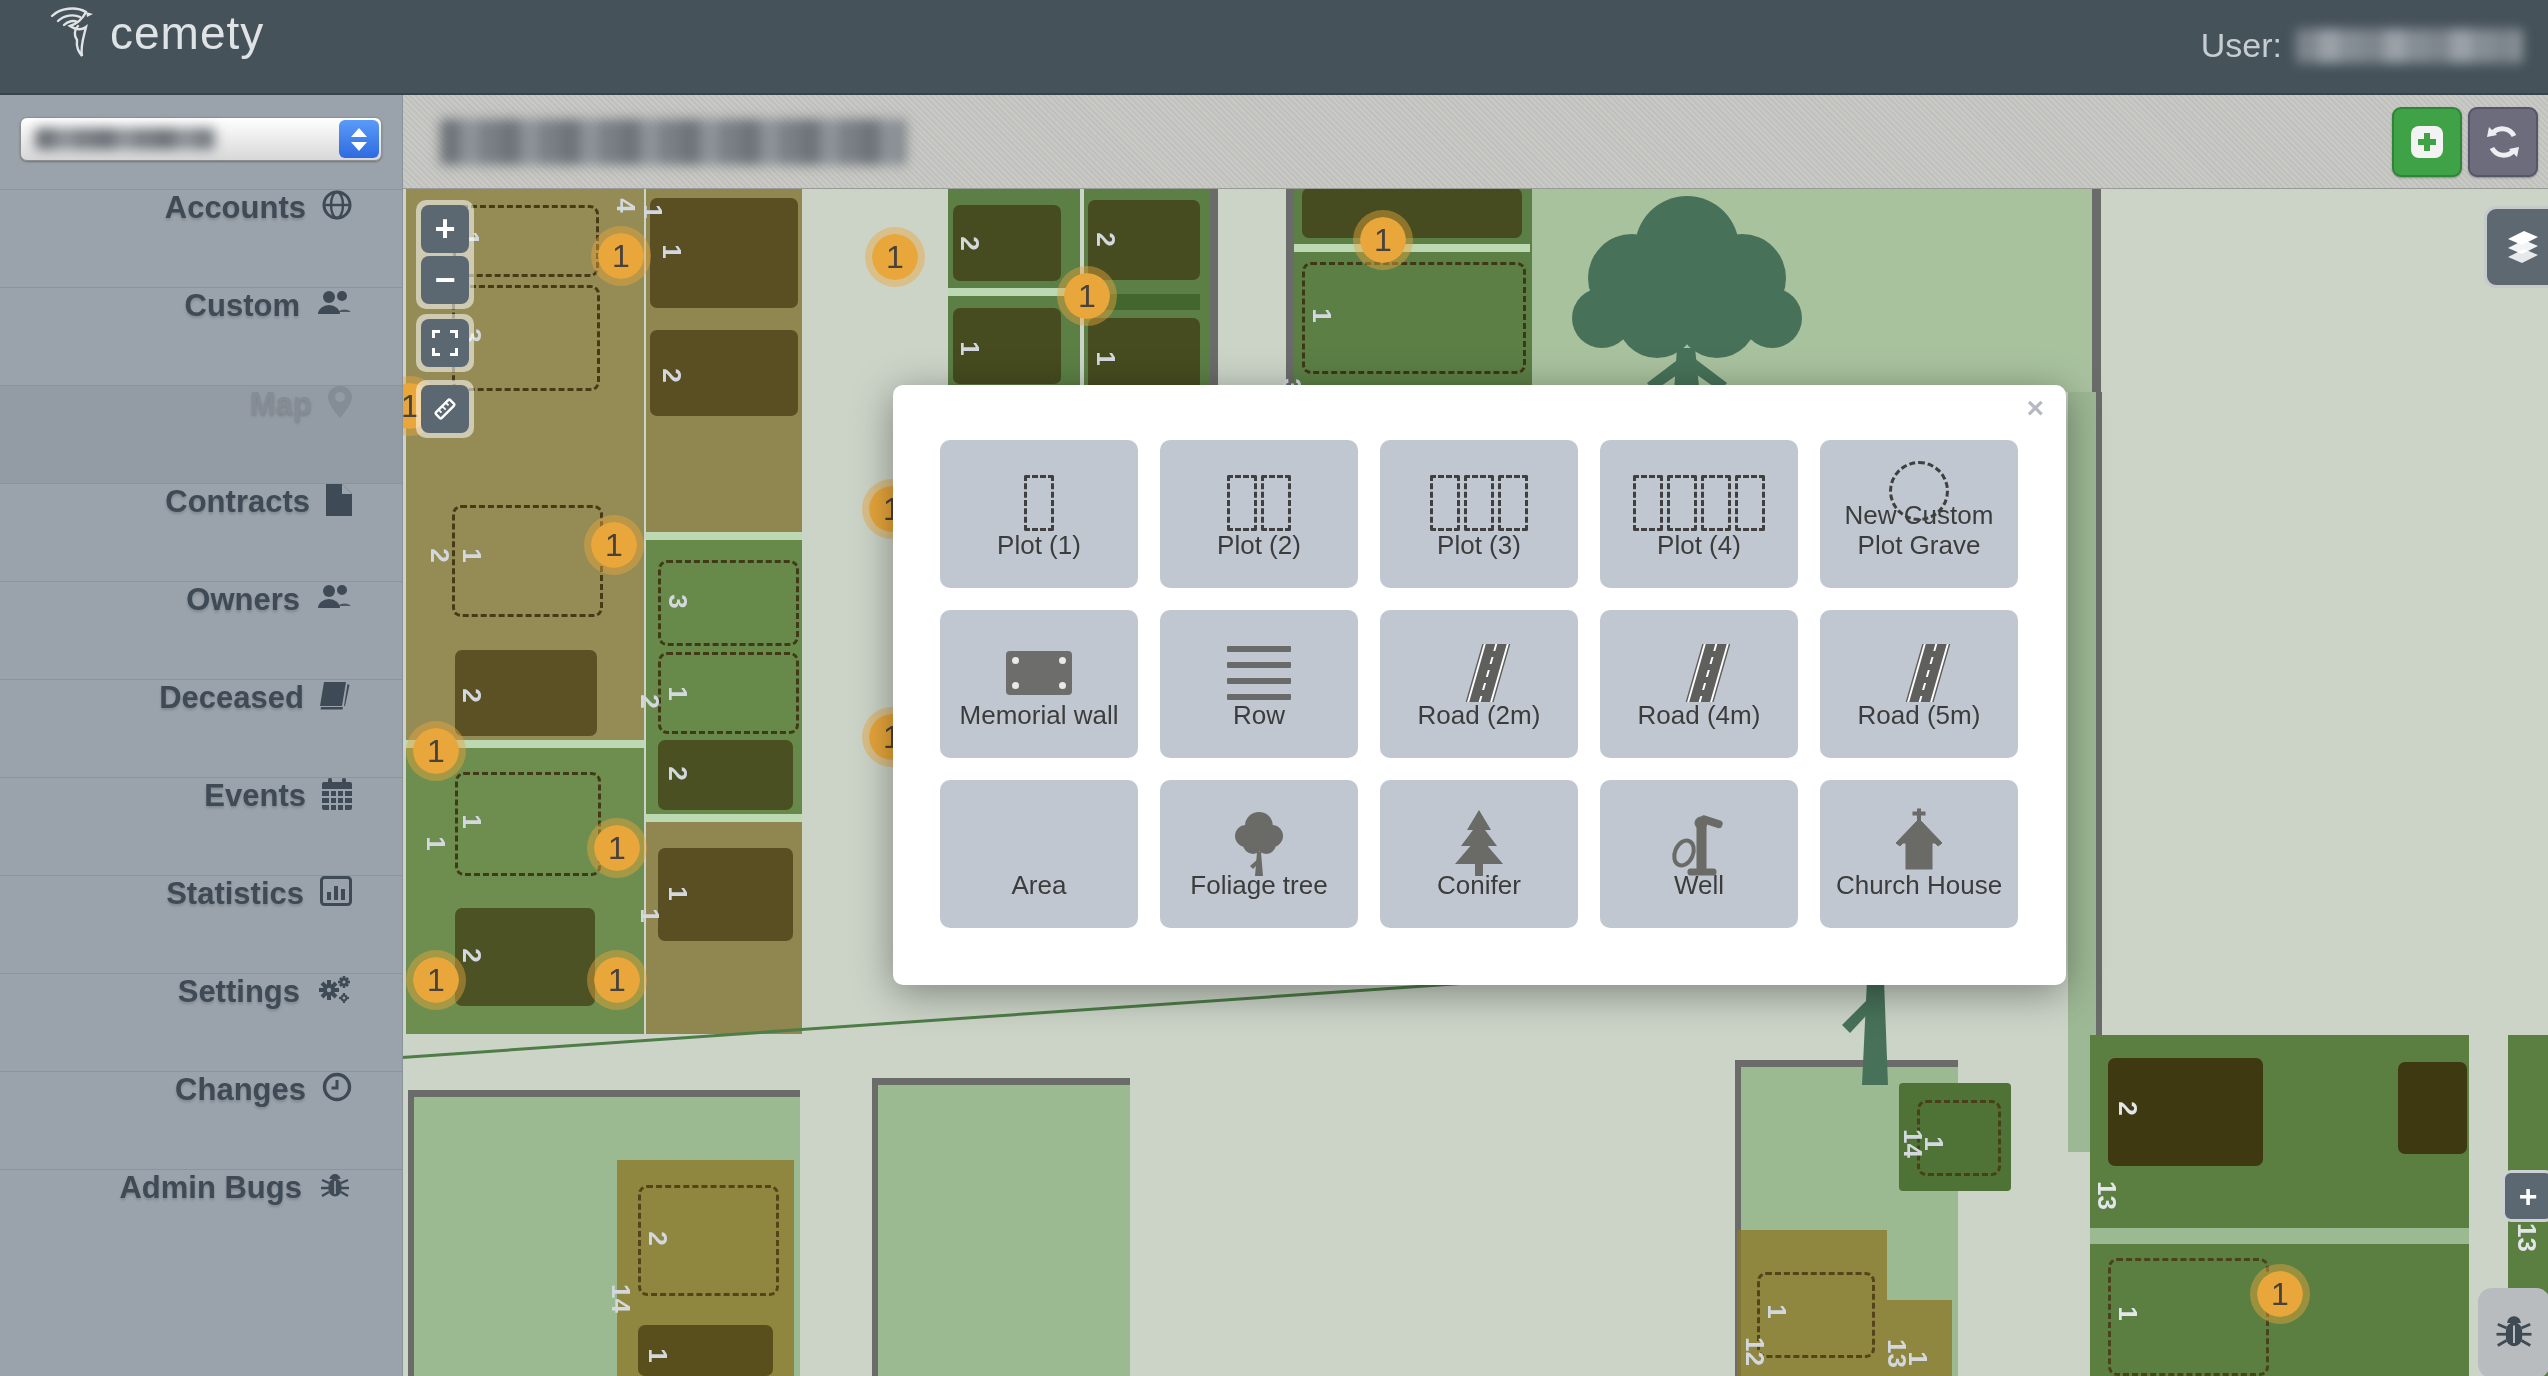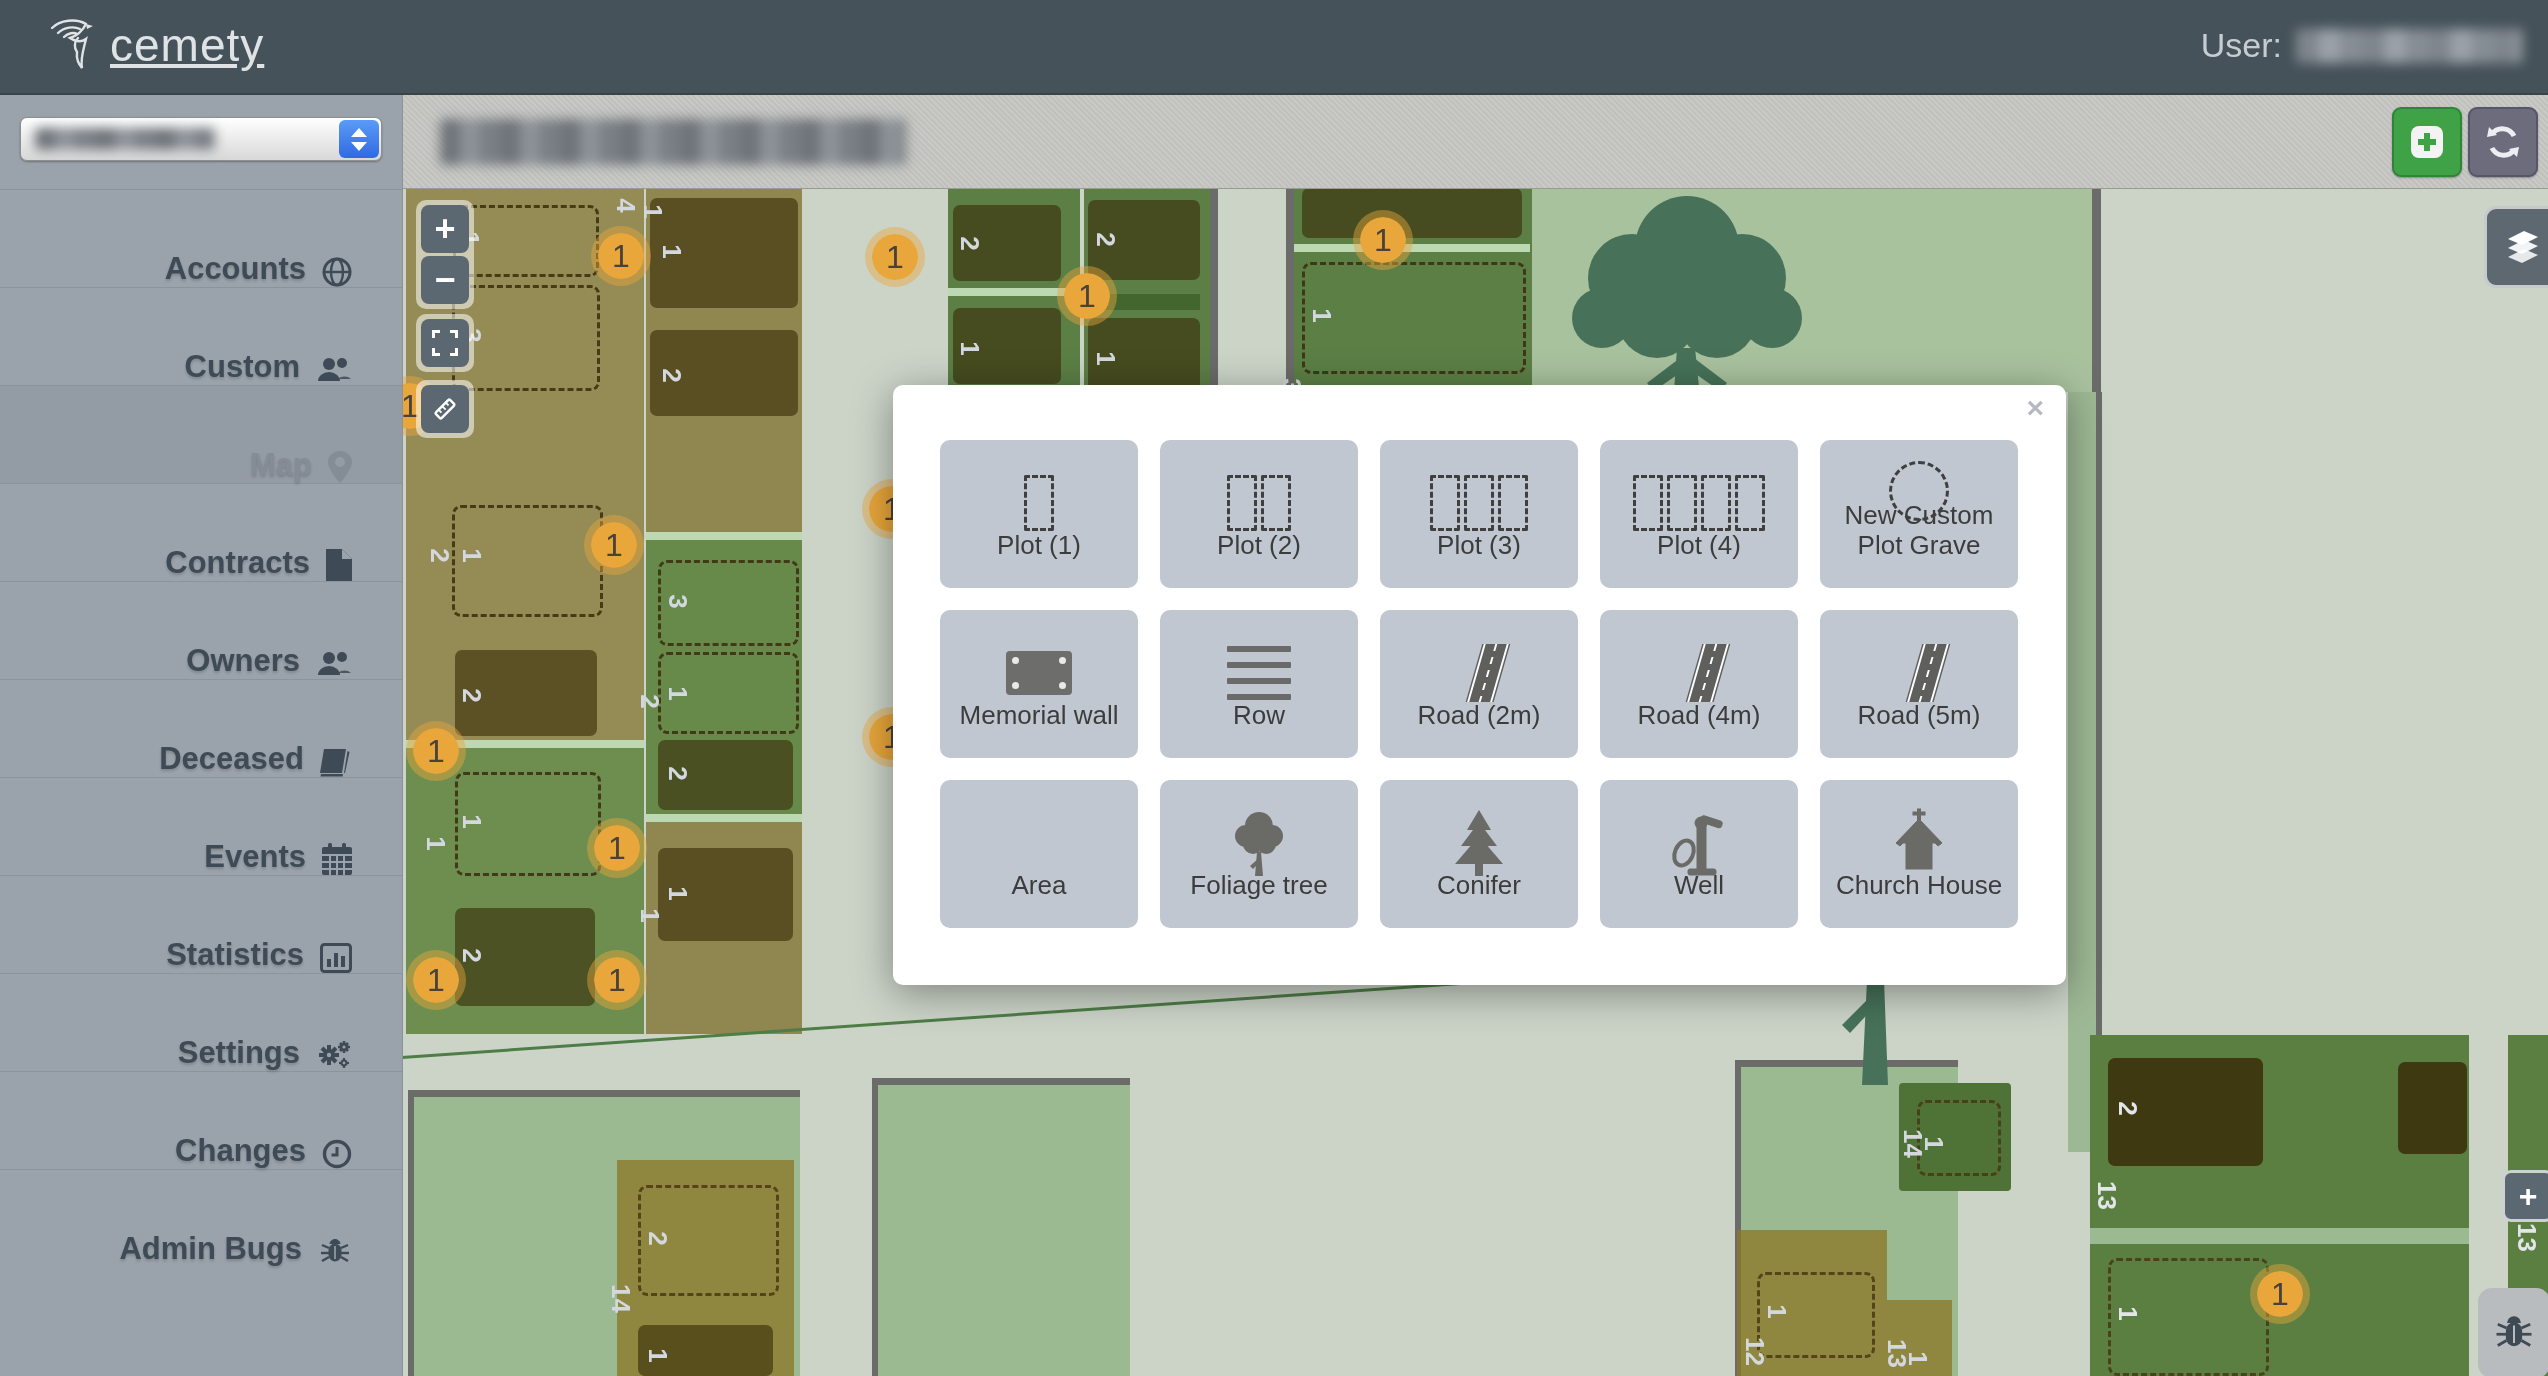--- a/index.html
+++ b/index.html
@@ -10,7 +10,7 @@
   
   #topbar{left:0;top:0;width:2548px;height:93px;background:#46525a;z-index:200;
           border-bottom:2px solid #39434a;}
-  .brand{left:46px;top:14px;display:flex;align-items:center;color:#dfe3e6;text-decoration:underline;}
+  .brand{left:46px;top:2px;display:flex;align-items:center;color:#dfe3e6;}
   .brand-text{font-size:46px;font-weight:400;letter-spacing:1px;color:#dfe3e6;}
   .userbox{right:26px;top:26px;display:flex;align-items:center;gap:14px;color:#c6cdd2;font-size:34px;}
   .blurblock{filter:blur(6px);border-radius:4px;

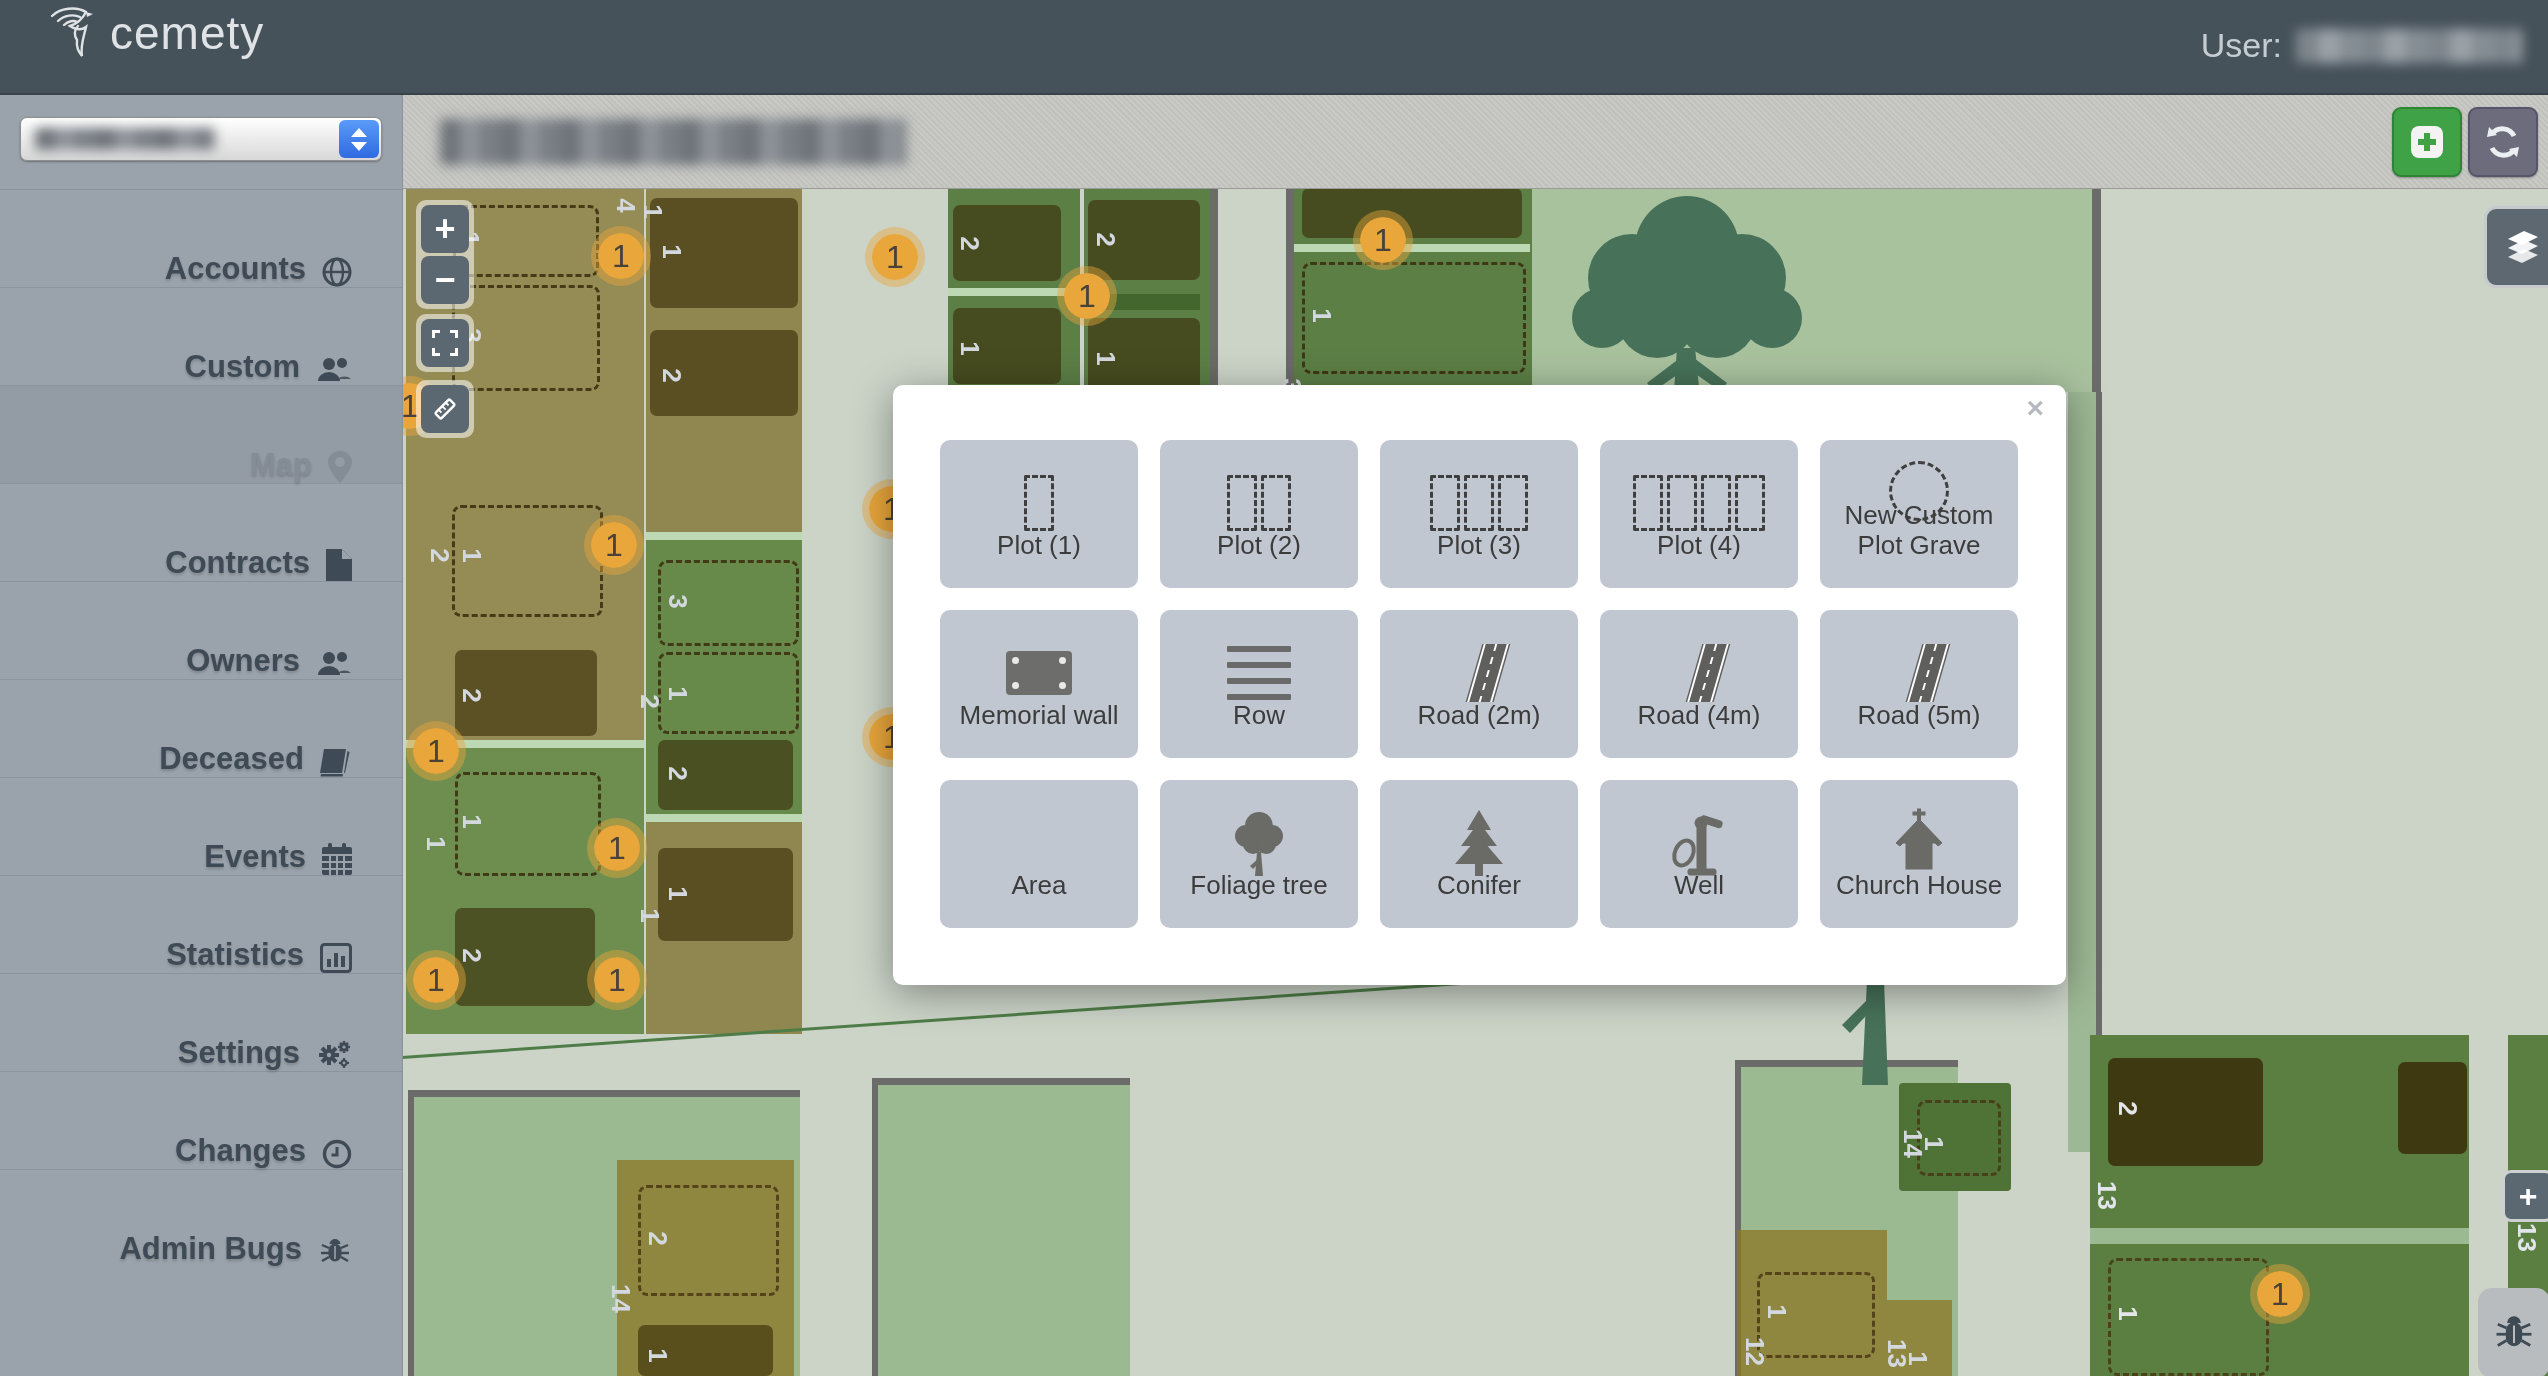--- a/index.html
+++ b/index.html
@@ -31,7 +31,7 @@
   .tri-dn{width:0;height:0;border-left:8px solid transparent;border-right:8px solid transparent;
           border-top:9px solid #fff;}
   #menu{left:0;top:96px;width:402px;}
-  .mitem{height:97px;border-top:1px solid #8b939c;display:flex;align-items:flex-end;
+  .mitem{height:97px;border-top:1px solid #8b939c;display:flex;align-items:flex-start;
          justify-content:flex-end;gap:16px;padding-right:50px;color:#3e4a55;
          font-size:31px;font-weight:bold;text-shadow:0 2px 3px rgba(0,0,0,.18);}
   .mitem svg{flex:0 0 auto;}

